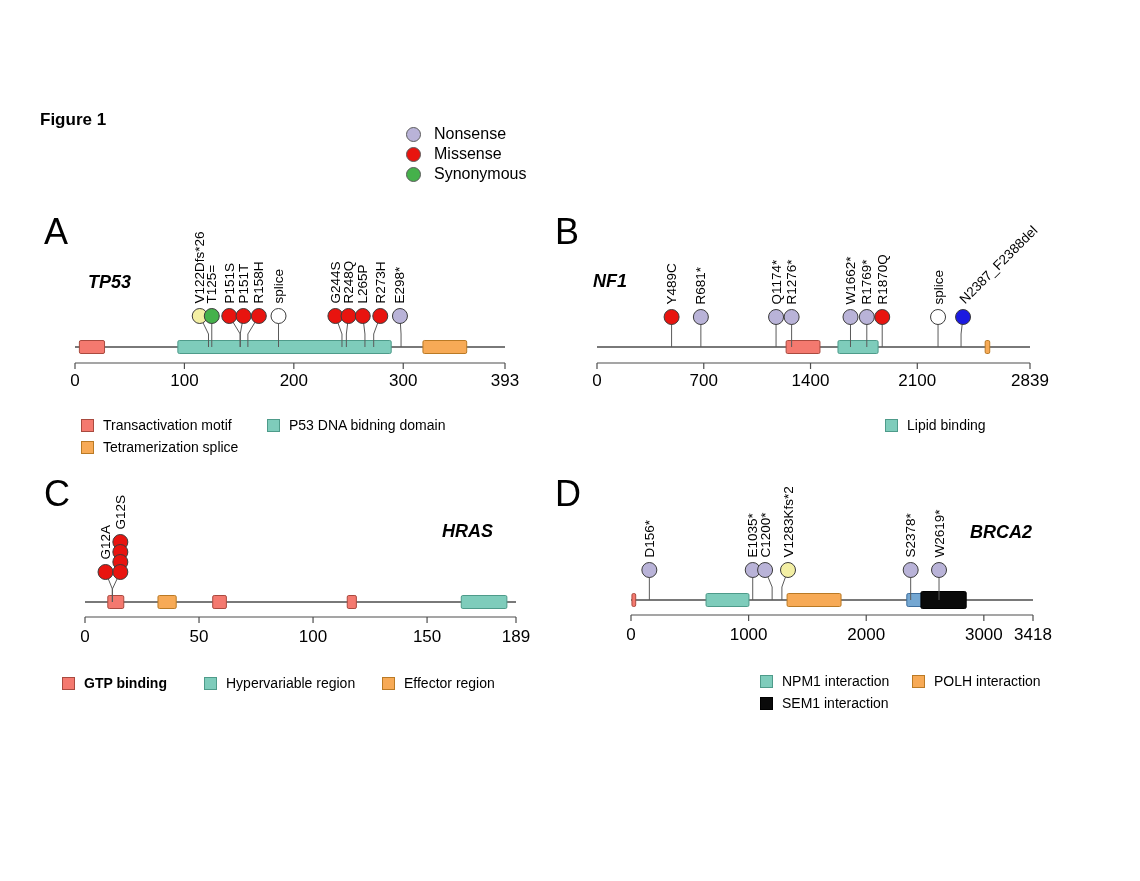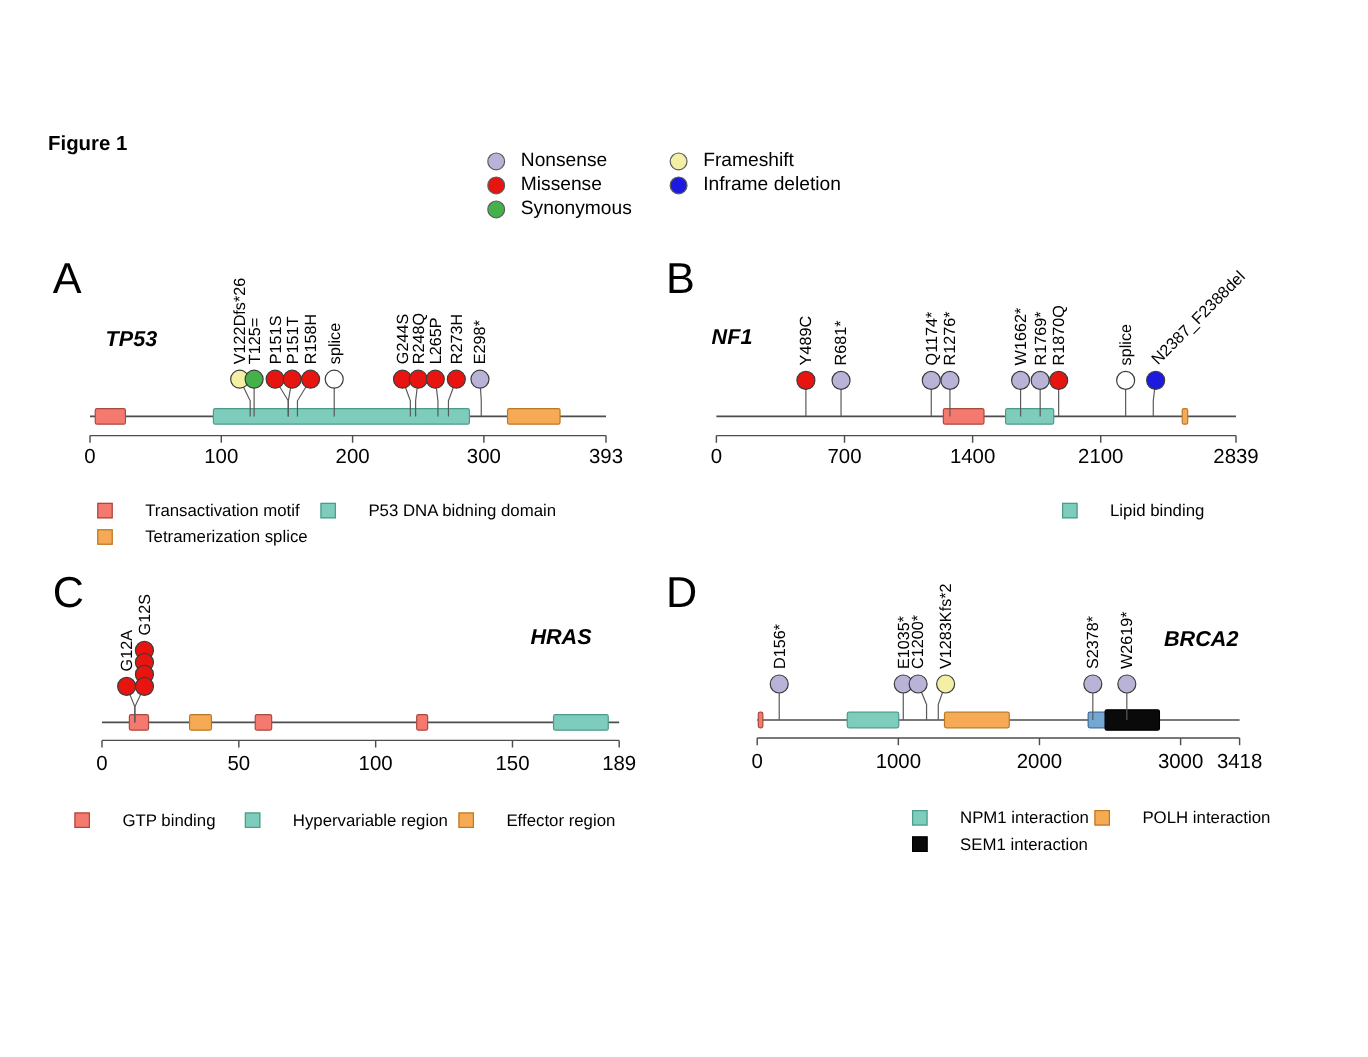--- a/index.html
+++ b/index.html
@@ -44,16 +44,6 @@
         <div class="mut-item">
           <span class="mut-dot" style="background: rgb(69, 177, 75);"></span>
           <span class="mut-lab">Synonymous</span>
-        </div>
-      </div>
-      <div class="mut-col">
-        <div class="mut-item">
-          <span class="mut-dot" style="background: rgb(243, 239, 164);"></span>
-          <span class="mut-lab">Frameshift</span>
-        </div>
-        <div class="mut-item">
-          <span class="mut-dot" style="background: rgb(28, 26, 224);"></span>
-          <span class="mut-lab">Inframe deletion</span>
         </div>
       </div>
     </div>

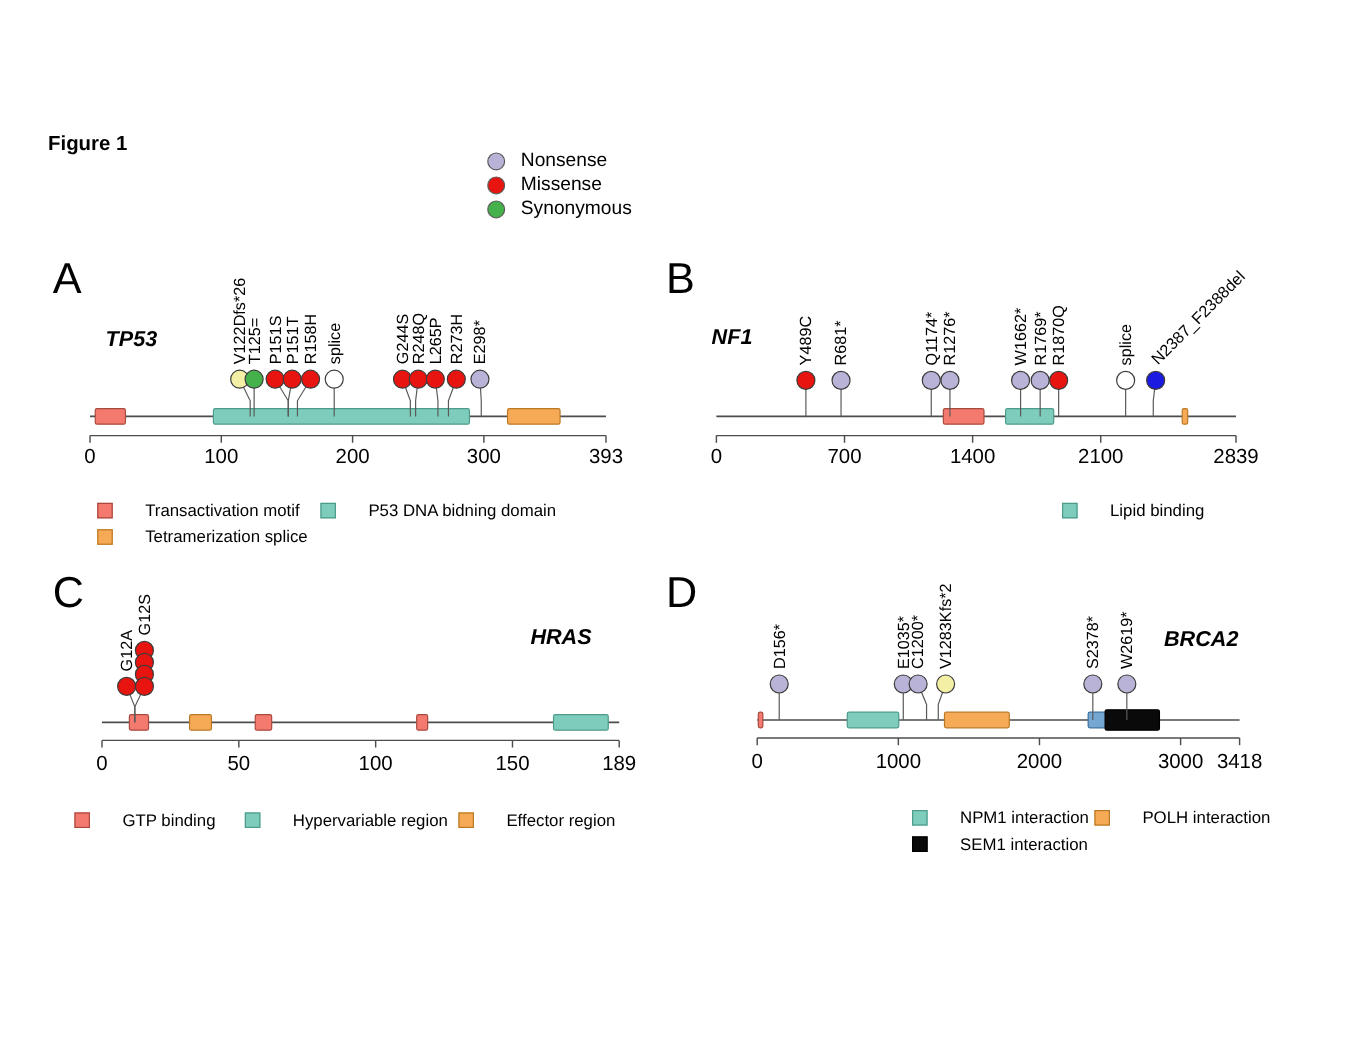--- a/index.html
+++ b/index.html
@@ -22,7 +22,7 @@
   .t-tick{font-size:17px;}
   .t-mlab{font-size:13.5px;}
   .dom-col{position:absolute;display:flex;flex-direction:column;}
-  .dom-item{display:flex;align-items:center;height:22px;gap:27px;}
+  .dom-item{display:flex;align-items:center;height:22px;gap:9px;}
   .dom-sq{width:13px;height:13px;border:1px solid #555;flex:0 0 auto;box-sizing:border-box;}
   .dom-lab{font-size:14px;white-space:nowrap;}
 </style>

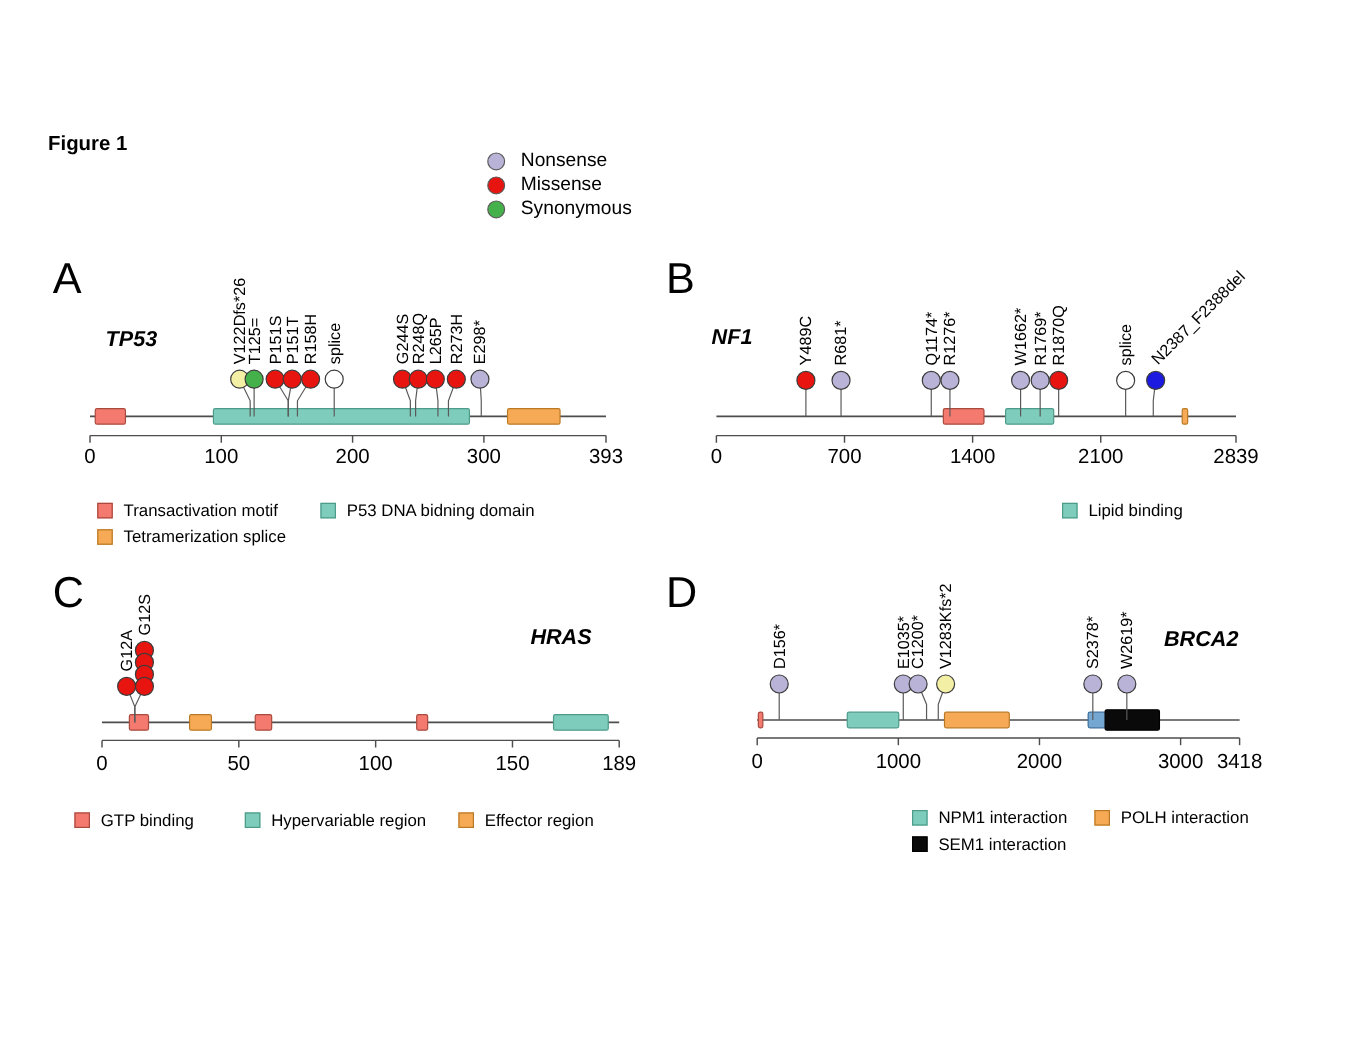--- a/index.html
+++ b/index.html
@@ -203,7 +203,7 @@
           <circle cx="80.34656084656085" cy="102" r="7.5" fill="#E8140F" stroke="#3c3c3c" stroke-width="1"></circle>
           <text transform="translate(84.84656084656085, 59.5) rotate(-90)" text-anchor="start" class="t-mlab">G12S</text>
         </svg>
-        <div class="dom-col" style="left: 22px; top: 202px;">
+        <div class="dom-col" style="left: 22px; top: 202px; font-weight: bold;">
           <div class="dom-item">
             <span class="dom-sq" style="background: rgb(244, 121, 111); border-color: rgb(169, 74, 63);"></span>
             <span class="dom-lab">GTP binding</span>

